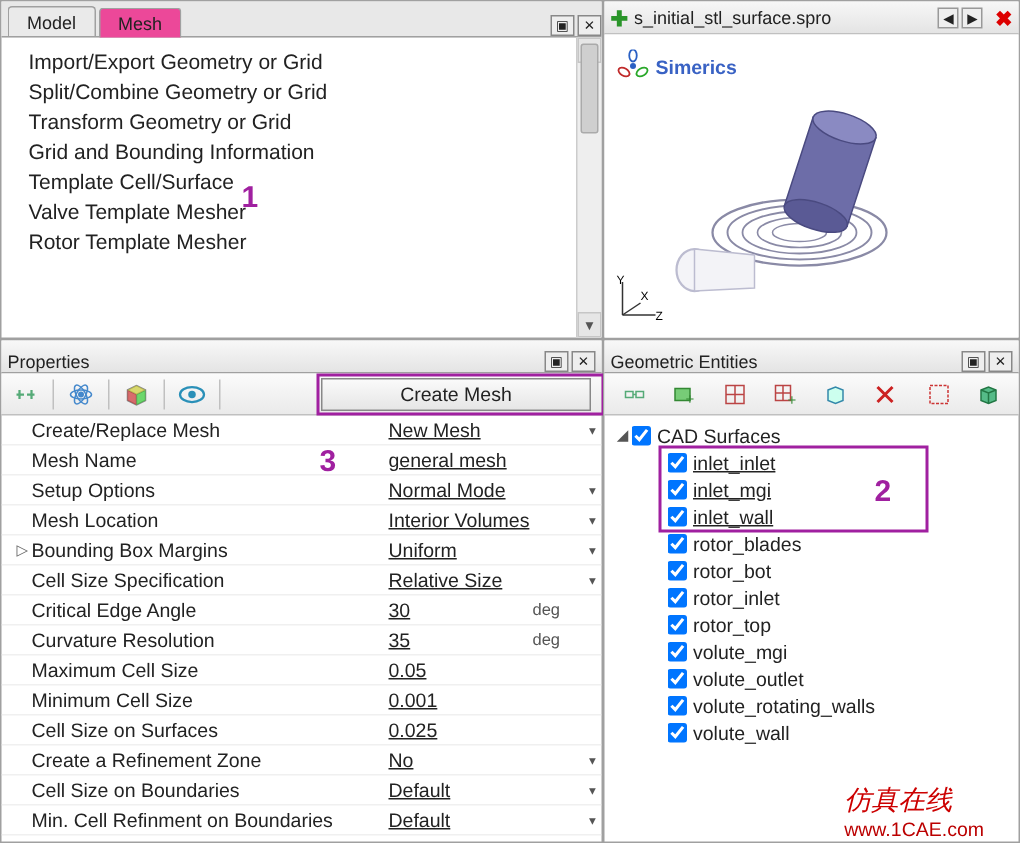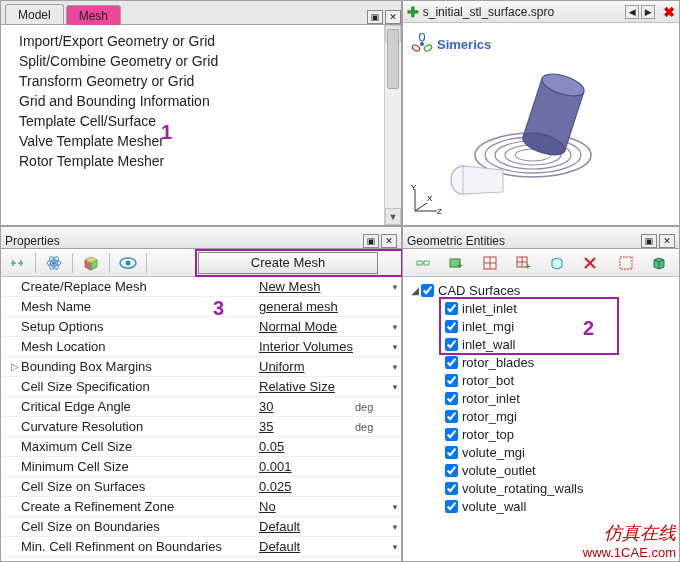--- a/index.html
+++ b/index.html
@@ -46,7 +46,7 @@
   .prop-toolbar { height:28px; display:flex; align-items:center; border-bottom:1px solid #c0c0c0; background:linear-gradient(#fbfbfb,#eaeaea); }
   .tool-btn { width:32px; height:24px; border:1px solid transparent; display:flex; align-items:center; justify-content:center; cursor:pointer; }
   .vsep { width:1px; height:20px; background:#c0c0c0; margin:0 2px; }
-  .create-mesh-btn { flex:0 0 auto; width:180px; height:22px; border:1px solid #888; background:linear-gradient(#fafafa,#e6e6e6); display:flex; align-items:center; justify-content:center; cursor:pointer; margin-right:22px; }
+  .create-mesh-btn { flex:0 0 auto; width:180px; height:22px; border:1px solid #888; background:linear-gradient(#fafafa,#e6e6e6); display:flex; align-items:center; justify-content:center; cursor:pointer; margin-right:6px; }
   .create-mesh-wrap { outline:2px solid #a020a0; padding:1px; margin-left:auto; }
 
   .prop-grid { flex:1; overflow:auto; }

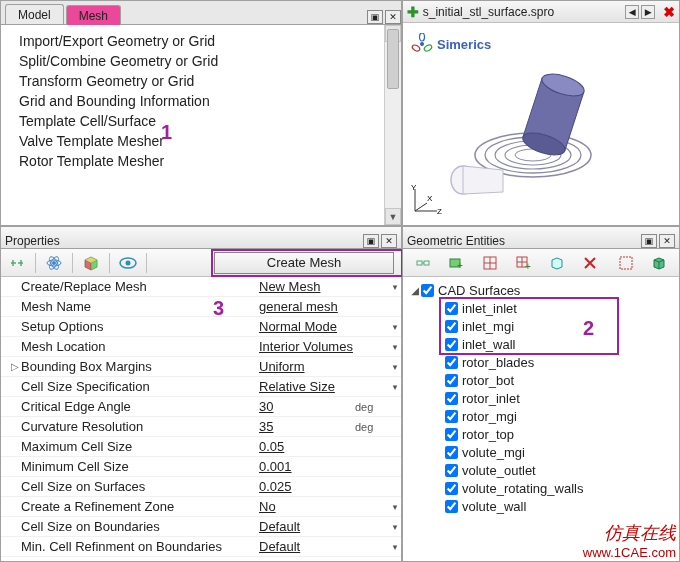--- a/index.html
+++ b/index.html
@@ -64,7 +64,7 @@
   .ent-row .exp { width:12px; font-size:10px; color:#555; text-align:center; }
   .ent-row input[type=checkbox] { margin:0 4px 0 0; width:13px; height:13px; }
   .ent-row.depth2 { padding-left:40px; }
-  .highlight-box2 { outline:2px solid #a020a0; }
+  .highlight-box2 { outline:2px solid #a020a0;text-decoration:underline; }
 
   .annot { position:absolute; color:#a020a0; font-weight:bold; font-size:20px; pointer-events:none; }
 

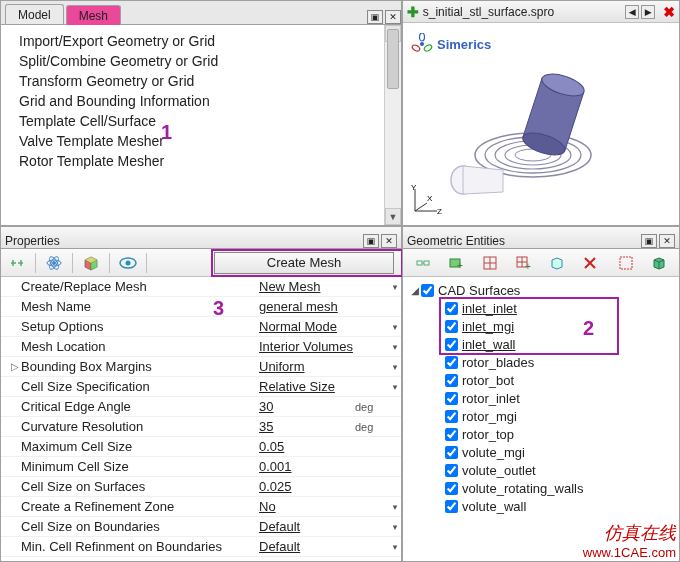--- a/index.html
+++ b/index.html
@@ -395,10 +395,6 @@
           </div>
           <div class="ent-row depth2">
             <input type="checkbox" checked="" style="">
-            <span>rotor_mgi</span>
-          </div>
-          <div class="ent-row depth2">
-            <input type="checkbox" checked="" style="">
             <span>rotor_top</span>
           </div>
           <div class="ent-row depth2">

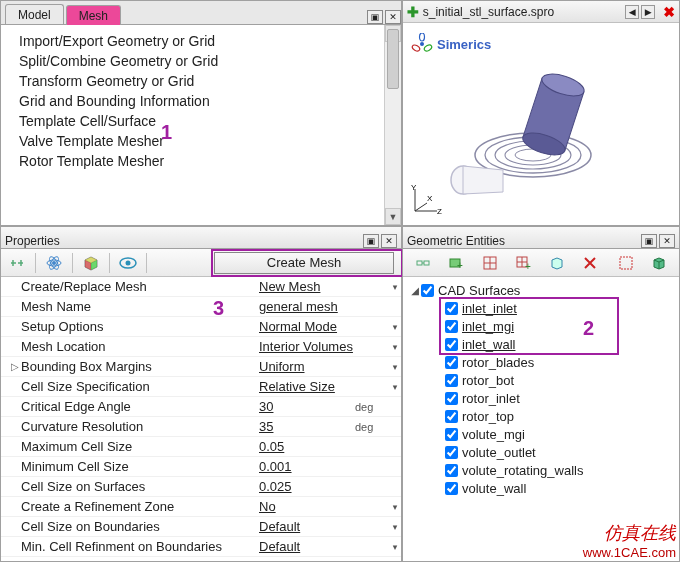--- a/index.html
+++ b/index.html
@@ -68,7 +68,7 @@
 
   .annot { position:absolute; color:#a020a0; font-weight:bold; font-size:20px; pointer-events:none; }
 
-  .watermark { position:absolute; right:4px; bottom:2px; font-size:18px; color:#c00; font-family:"SimSun","Microsoft YaHei",sans-serif; font-style:italic; pointer-events:none; text-shadow:0 0 2px #fff;text-align:right; }
+  .watermark { position:absolute; right:24px; bottom:2px; font-size:18px; color:#c00; font-family:"SimSun","Microsoft YaHei",sans-serif; font-style:italic; pointer-events:none; text-shadow:0 0 2px #fff; }
   .watermark .url { display:block; font-size:13px; color:#b00; font-style:normal; }
 </style>
 </head>

